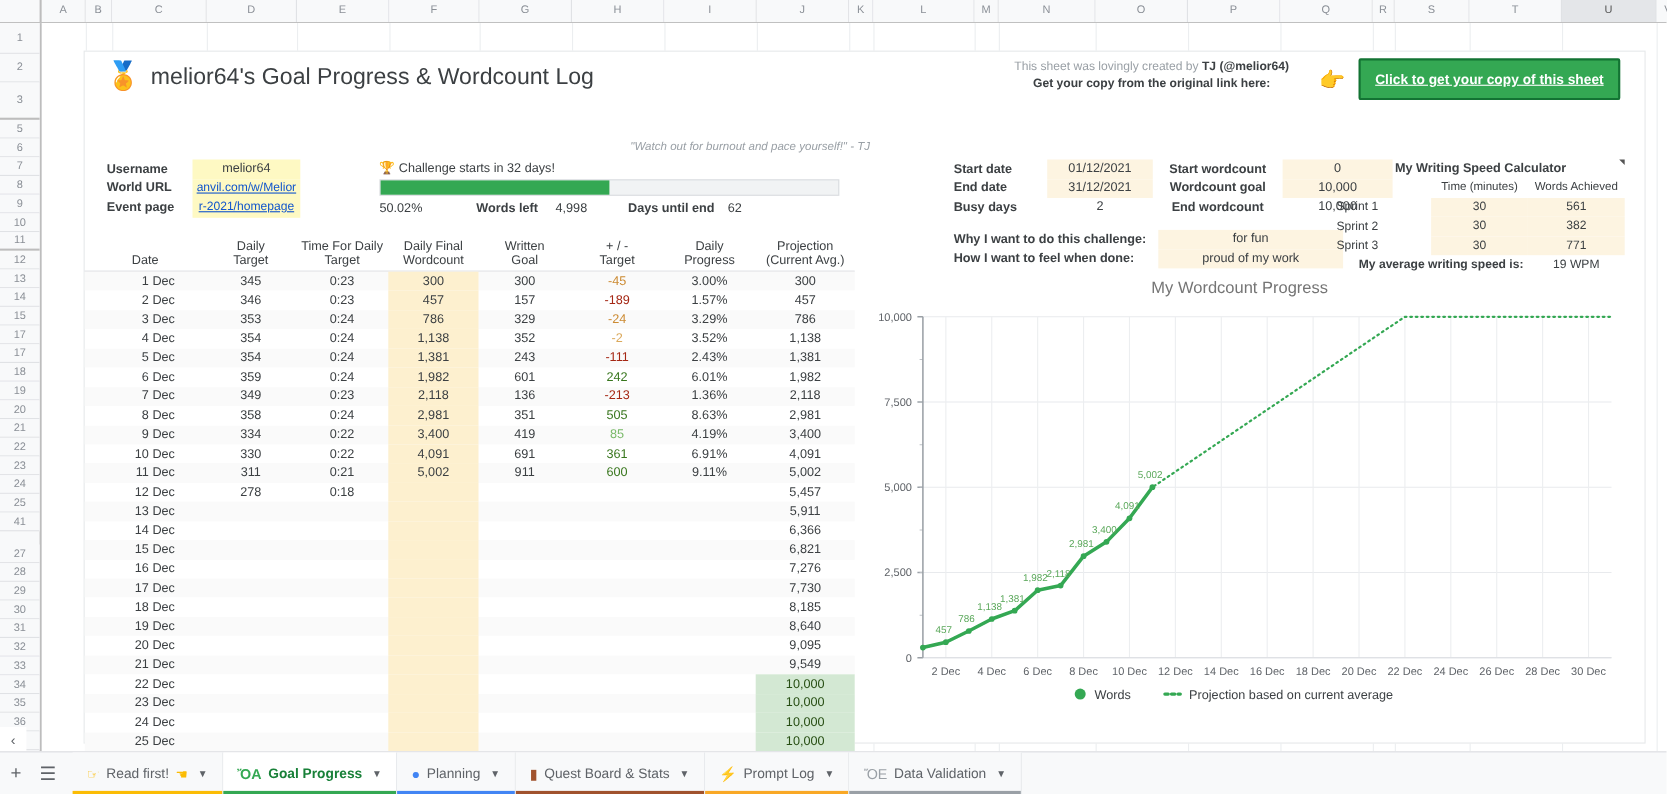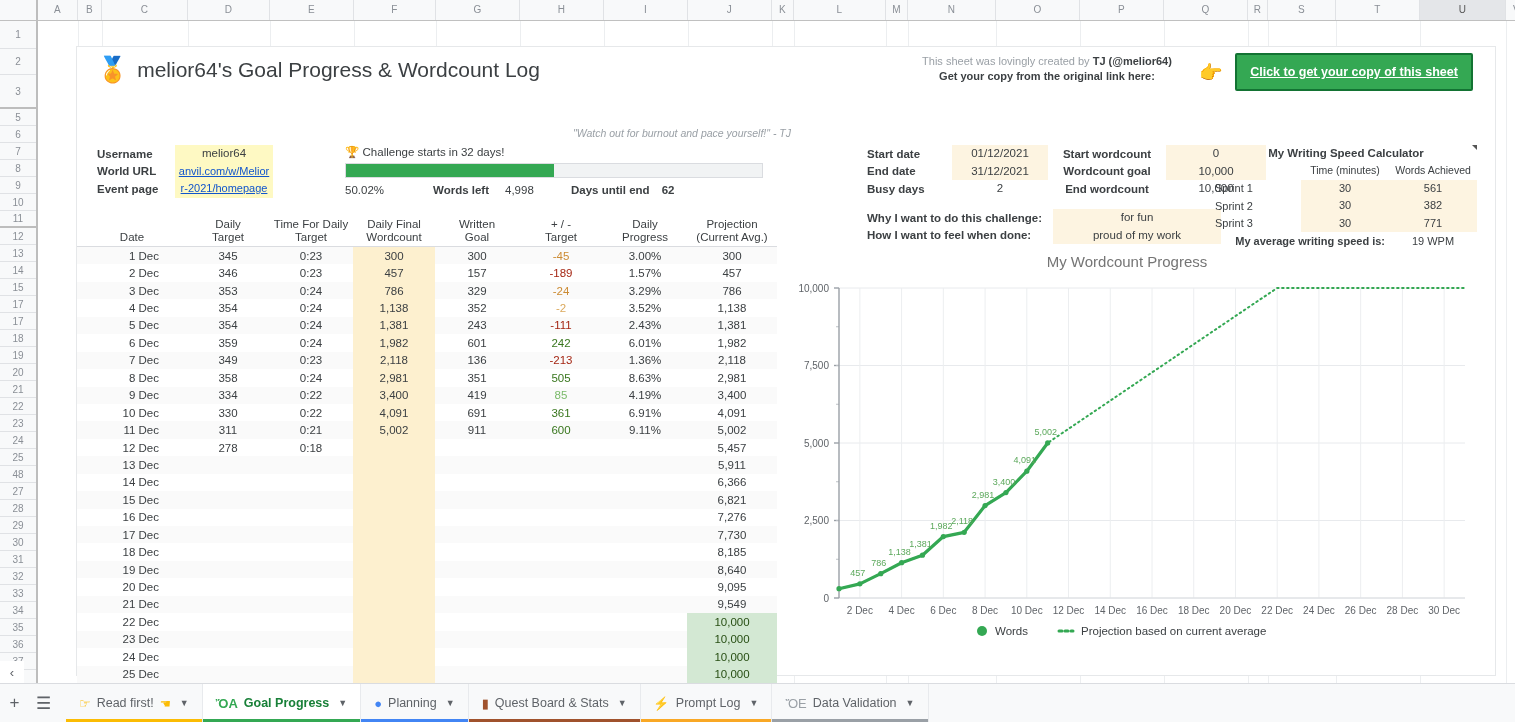--- a/index.html
+++ b/index.html
@@ -104,7 +104,7 @@
   .prog .stats .l1 { font-weight: 700; }
   .prog .stats .v1 { margin-left: 16px; width: 66px; }
   .prog .stats .l2 { font-weight: 700; }
-  .prog .stats .v2 { margin-left: 12px; font-weight: bold; }
+  .prog .stats .v2 { margin-left: 12px; }
 
   
   .dates { position: absolute; left: 790px; top: 98px; font-size: 11.5px; }

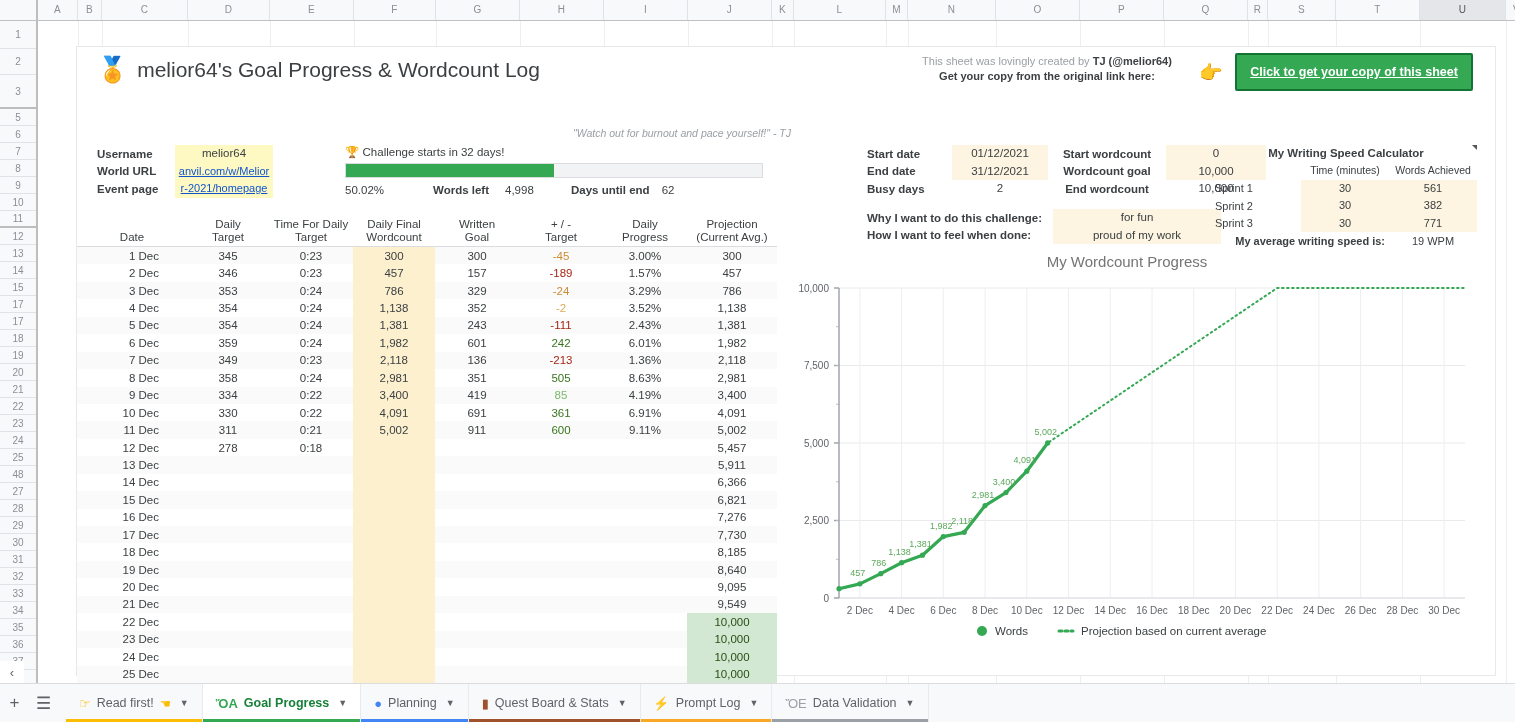--- a/index.html
+++ b/index.html
@@ -253,7 +253,7 @@
     <div class="rh" style="height: 17px;">23</div>
     <div class="rh" style="height: 17px;">24</div>
     <div class="rh" style="height: 17px;">25</div>
-    <div class="rh" style="height: 17px;">48</div>
+    <div class="rh" style="height: 17px;">41</div>
     <div class="rh" style="height: 17px;">27</div>
     <div class="rh" style="height: 17px;">28</div>
     <div class="rh" style="height: 17px;">29</div>

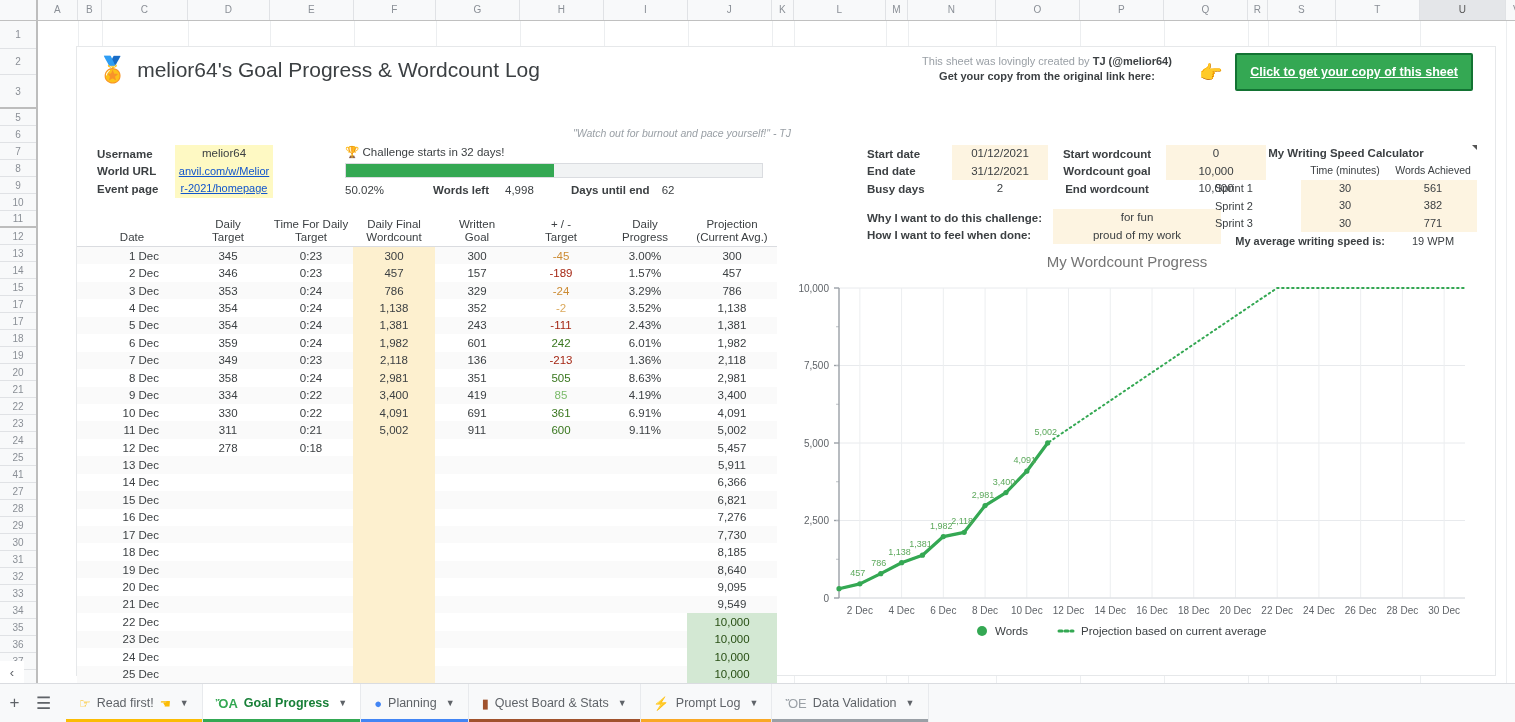--- a/index.html
+++ b/index.html
@@ -254,7 +254,7 @@
     <div class="rh" style="height: 17px;">24</div>
     <div class="rh" style="height: 17px;">25</div>
     <div class="rh" style="height: 17px;">41</div>
-    <div class="rh" style="height: 17px;">27</div>
+    <div class="rh" style="height: 17px; margin-top: 12px;">27</div>
     <div class="rh" style="height: 17px;">28</div>
     <div class="rh" style="height: 17px;">29</div>
     <div class="rh" style="height: 17px;">30</div>

